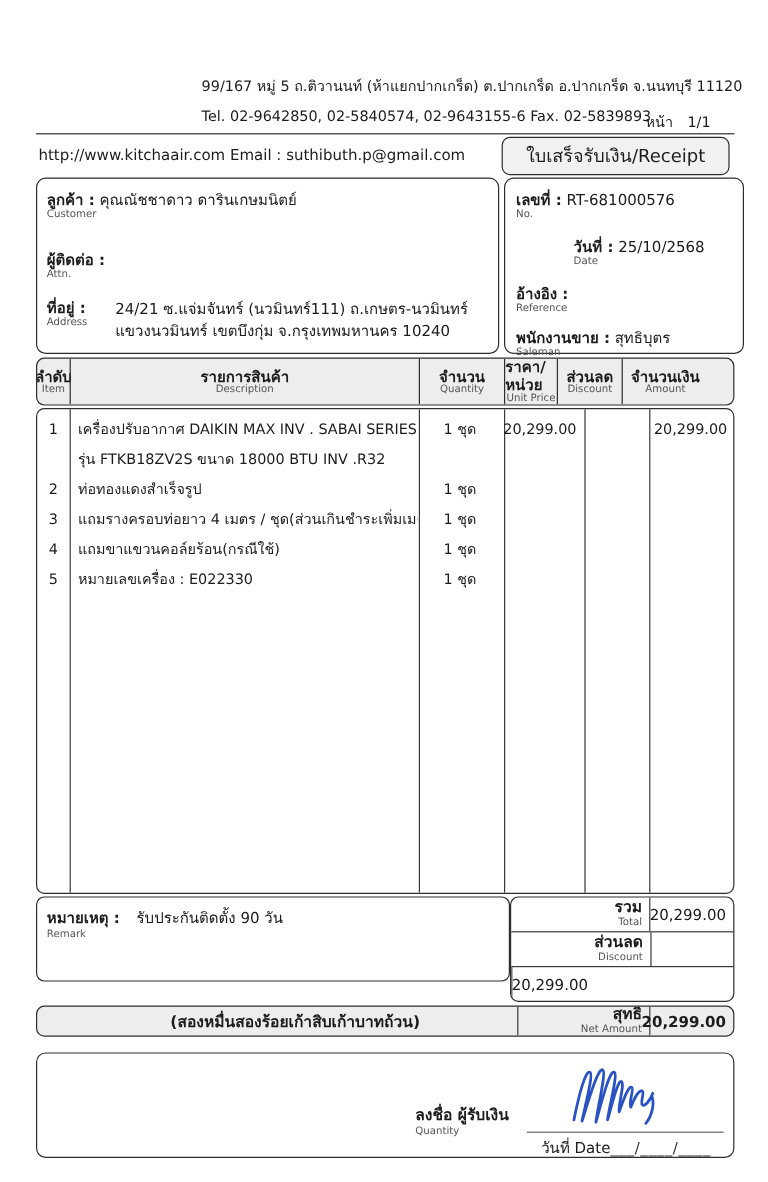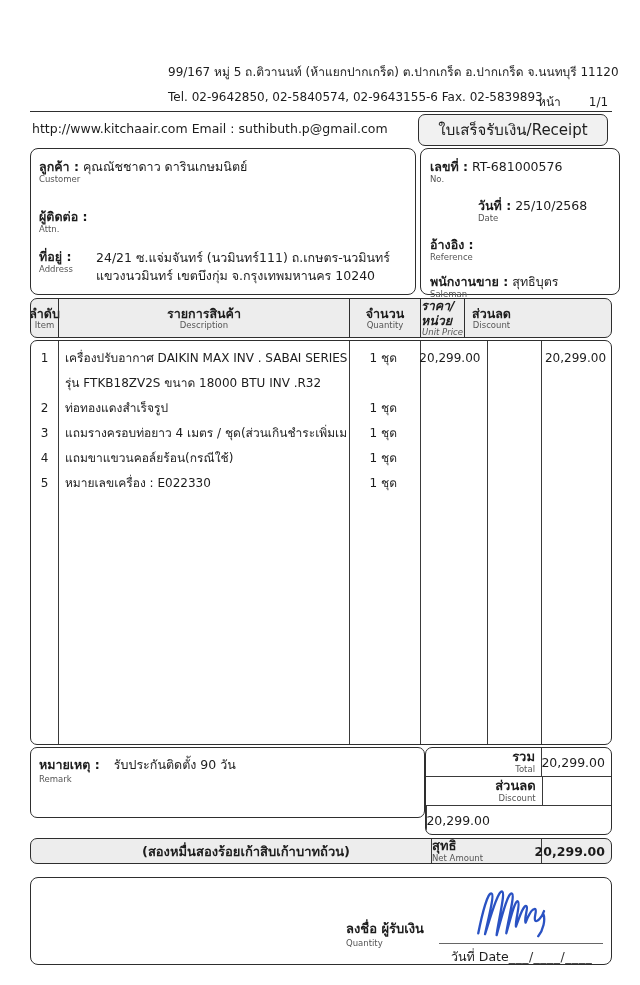--- a/index.html
+++ b/index.html
@@ -19,7 +19,7 @@
   .co-addr   { left:168px; top:62px;  font-size:12px; }
   .co-tel    { left:168px; top:90px;  font-size:12px; }
   .pageno    { left:538px; top:92px;  font-size:12px; }
-  .pageno .v { margin-left:28px; }
+  .pageno .v { margin-left:12px; }
   .topline   { left:30px;  top:111px; width:582px; border-top:1.6px solid #2e2e2e; }
   .web       { left:32px;  top:121px; font-size:12.5px; }
   .title-box { left:418px; top:114px; width:190px; height:32px; border:1.6px solid #2e2e2e;

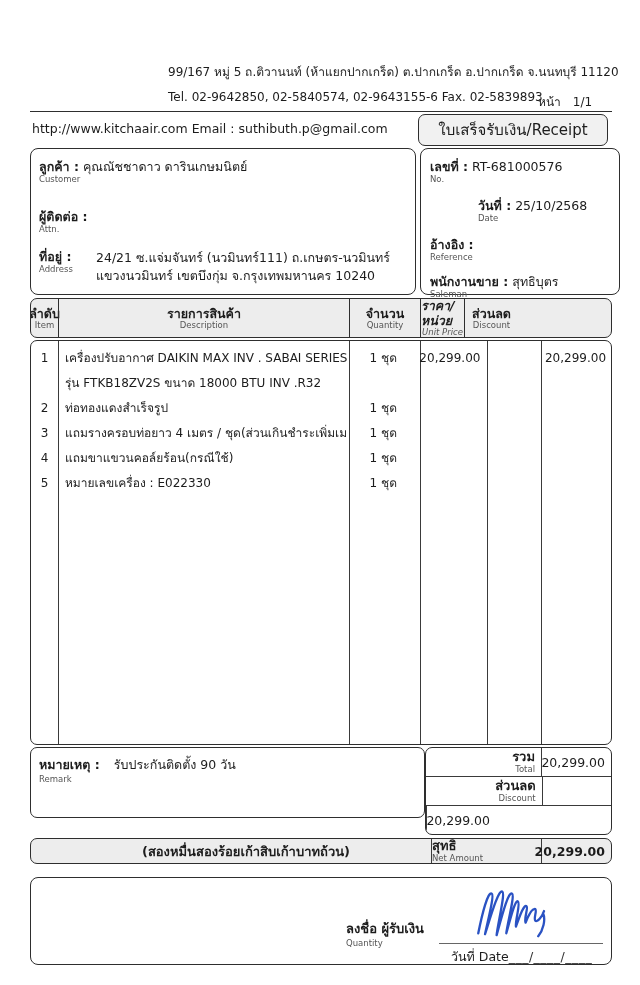--- a/index.html
+++ b/index.html
@@ -40,7 +40,7 @@
                border-left:1.2px solid #2e2e2e; }
   .thead .hc:first-child { border-left:none; }
   .thead .th { font-size:12.5px; font-weight:bold; line-height:1.2; }
-  .w1{width:27px;} .w2{width:291px;} .w3{width:71px;} .w4{width:44px;font-style:italic;} .w5{width:54px;} .w6{width:72px;}
+  .w1{width:27px;} .w2{width:291px;} .w3{width:71px;} .w4{width:44px;} .w5{width:54px;} .w6{width:72px;}
 
   
   .tbody { left:30px; top:340px; width:582px; height:405px; border:1.5px solid #2e2e2e;

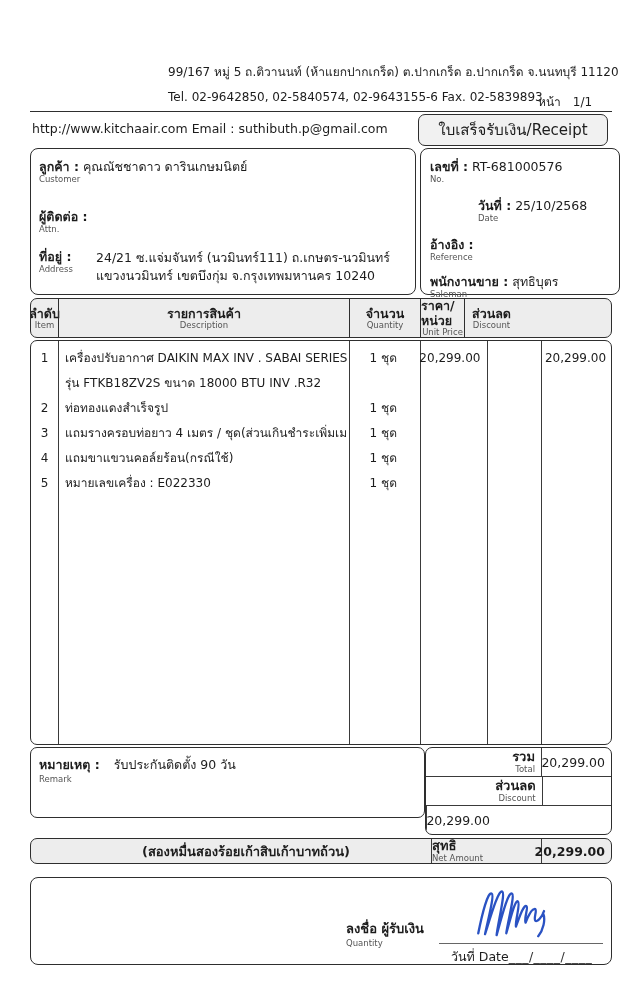--- a/index.html
+++ b/index.html
@@ -166,6 +166,10 @@
       <div class="th">ส่วนลด</div>
       <div class="en">Discount</div>
     </div>
+    <div class="hc w6">
+      <div class="th">จำนวนเงิน</div>
+      <div class="en">Amount</div>
+    </div>
   </div>
 
   <div class="box tbody">

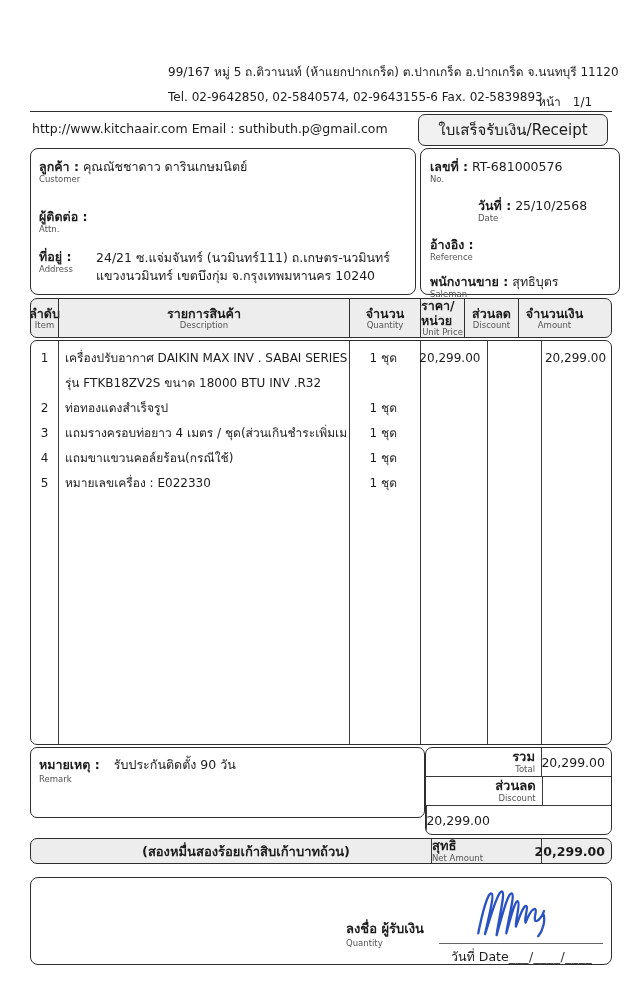--- a/index.html
+++ b/index.html
@@ -76,7 +76,7 @@
   .net-row .words { width:395px; display:flex; align-items:center; justify-content:center;
                     font-size:13px; font-weight:bold; }
   .net-row .nl { width:117px; border-left:1.1px solid #3a3a3a; display:flex; flex-direction:column;
-                 justify-content:center; padding-right:6px; }
+                 align-items:flex-end; justify-content:center; padding-right:6px; }
   .net-row .nl .th { font-size:13px; font-weight:bold; line-height:1.15; }
   .net-row .na { width:70px; border-left:1.1px solid #3a3a3a; display:flex; align-items:center;
                  justify-content:flex-end; padding-right:6px; font-size:12.5px; font-weight:bold; }

